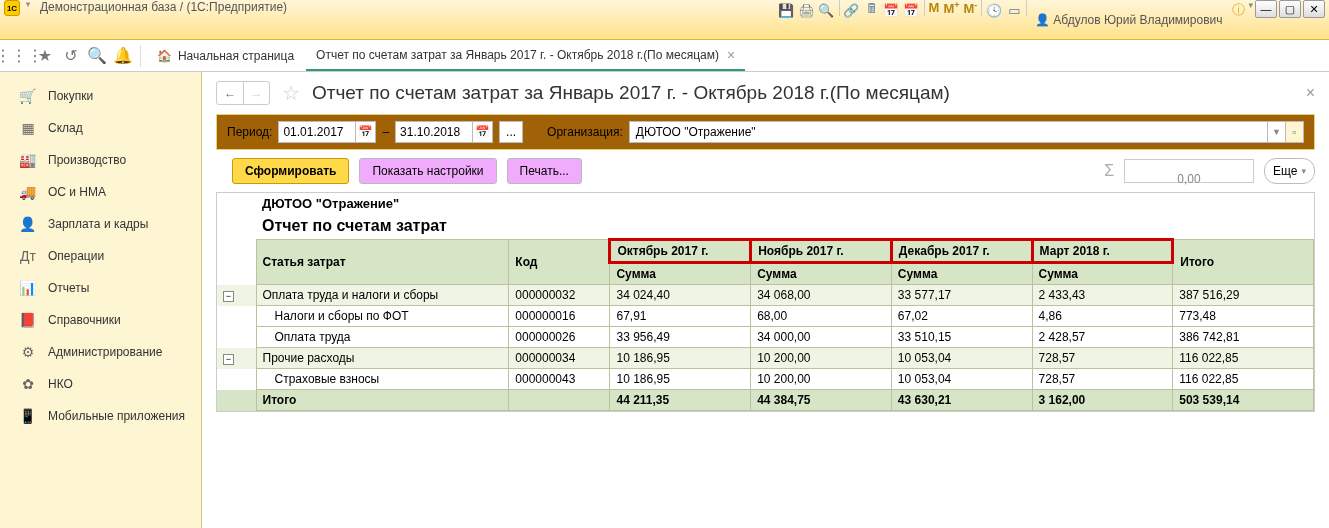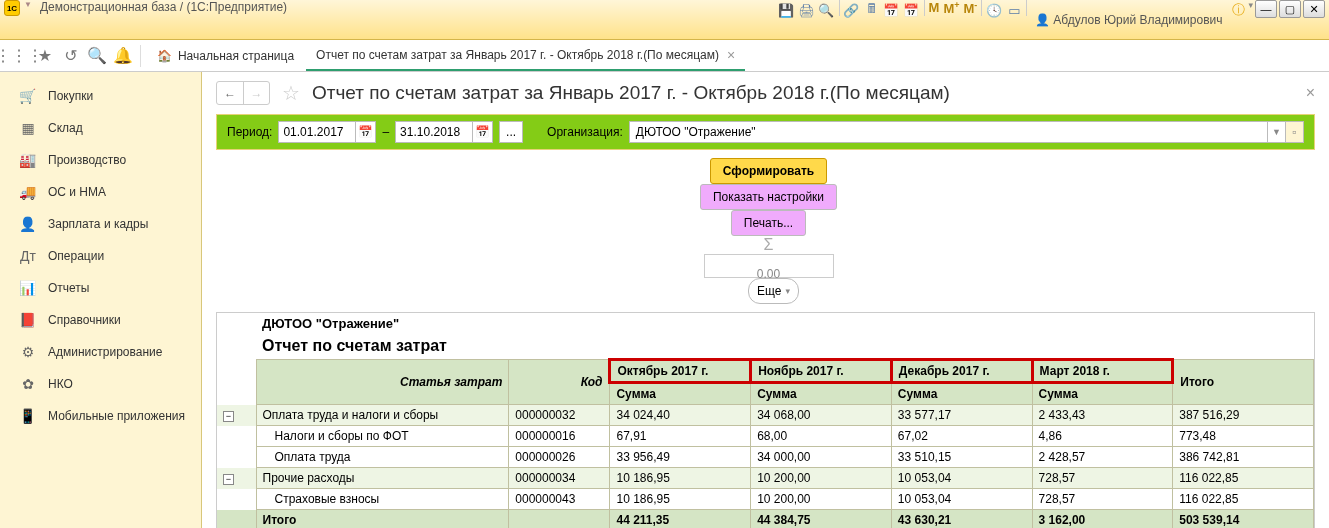--- a/index.html
+++ b/index.html
@@ -44,7 +44,7 @@
 .page-title { font-size: 19px; color: #333; }
 .page-close { margin-left: auto; color: #999; font-size: 16px; cursor: pointer; }
 
-.params { margin: 0 14px 8px 14px; background: #84cc16; border: 1px solid #e8d278; padding: 6px 10px; display: flex; align-items: center; }
+.params { margin: 0 14px 8px 14px; background: #a16207; border: 1px solid #e8d278; padding: 6px 10px; display: flex; align-items: center; }
 .plabel { margin-right: 6px; }
 .pinput { height: 22px; border: 1px solid #bbb; background: #fff; padding: 0 4px; display: flex; align-items: center; }
 .pinput.date { width: 78px; }

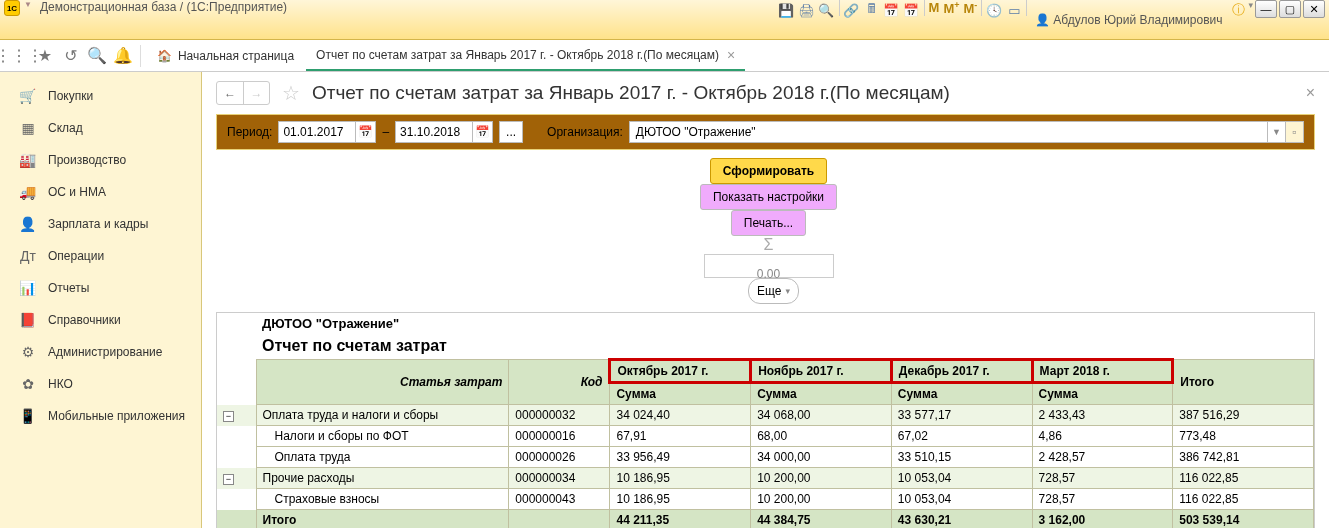--- a/index.html
+++ b/index.html
@@ -56,7 +56,7 @@
 .org-drop { width: 18px; height: 22px; border: 1px solid #bbb; border-left: none; background: #fff; display: flex; align-items: center; justify-content: center; color: #888; cursor: pointer; font-size: 9px; }
 .org-x { width: 18px; height: 22px; border: 1px solid #bbb; border-left: none; background: #fef5d3; display: flex; align-items: center; justify-content: center; color: #888; cursor: pointer; }
 
-.actions { margin: 0 14px 8px 30px; display: flex; align-items: center; flex-direction: column; }
+.actions { margin: 0 14px 8px 30px; display: flex; align-items: center; }
 .btn-primary { height: 26px; background: #ffd94a; border: 1px solid #cc9900; border-radius: 3px; padding: 0 12px; font-weight: bold; cursor: pointer; margin-right: 10px; }
 .btn-sec { height: 26px; background: #f0abfc; border: 1px solid #bbb; border-radius: 3px; padding: 0 12px; cursor: pointer; margin-right: 10px; }
 .act-spacer { flex: 1; }

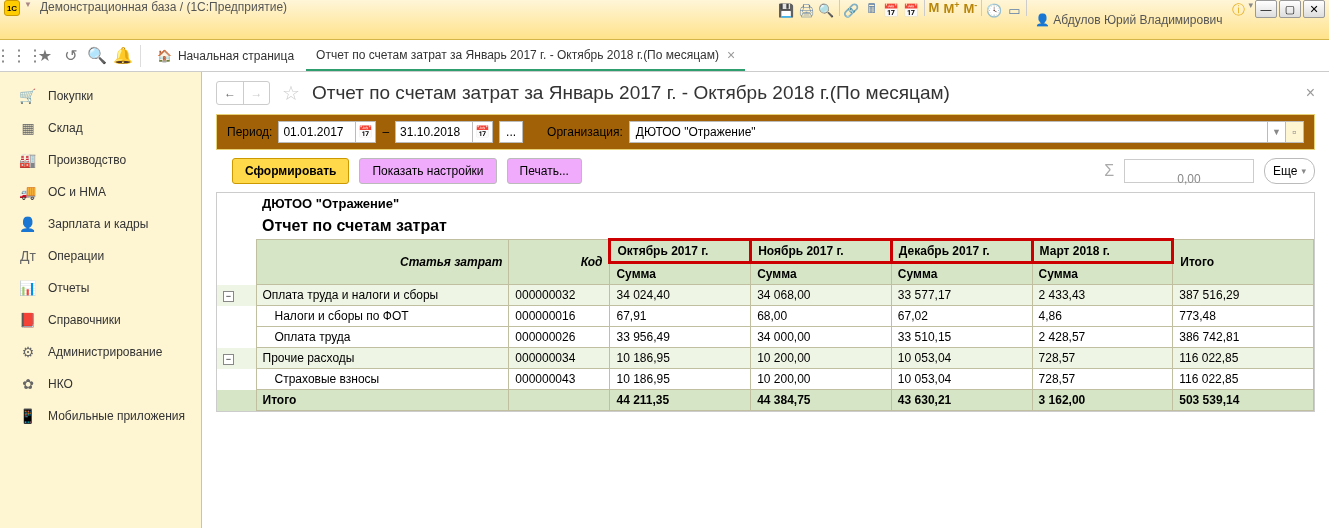--- a/index.html
+++ b/index.html
@@ -72,7 +72,7 @@
 .report .subtitle { font-weight: bold; font-size: 13px; }
 .report .rtitle { font-weight: bold; font-size: 16px; }
 .hdr-cell { background: #d5e5c5; font-weight: bold; text-align: center; }
-.hdr-cell.left { text-align: right; font-style: italic; }
+.hdr-cell.left { text-align: left; }
 .red-box { border: 3px solid #cc0000 !important; }
 .num { text-align: right; }
 .group-row td { background: #eef5e4; }

